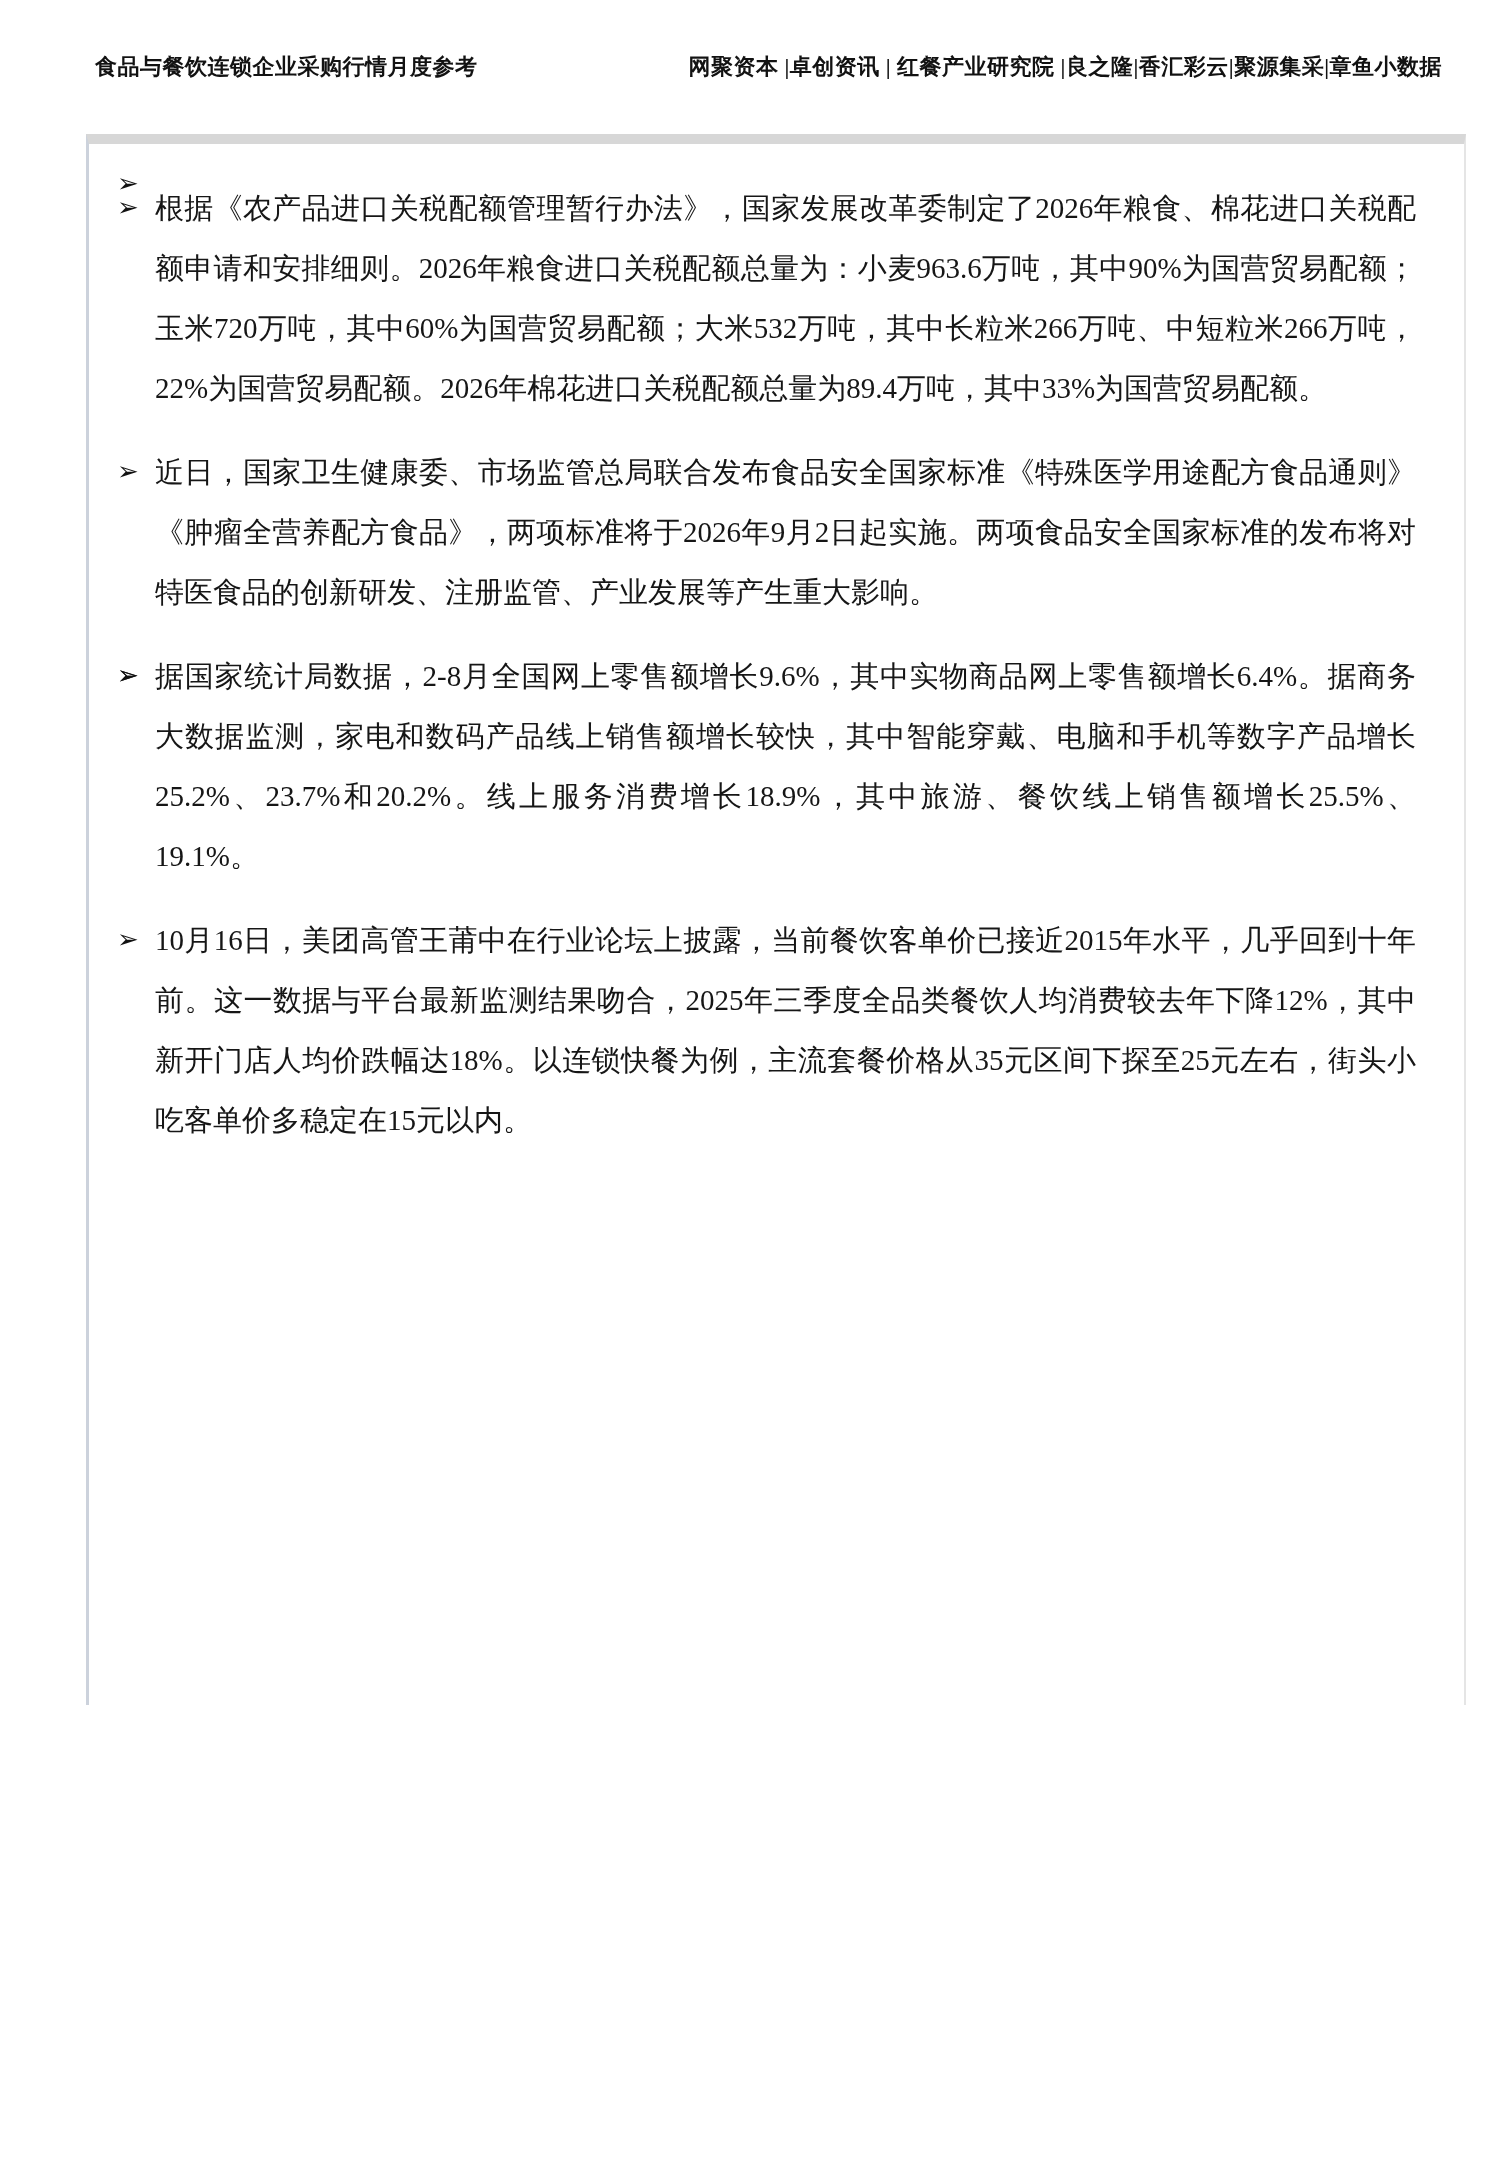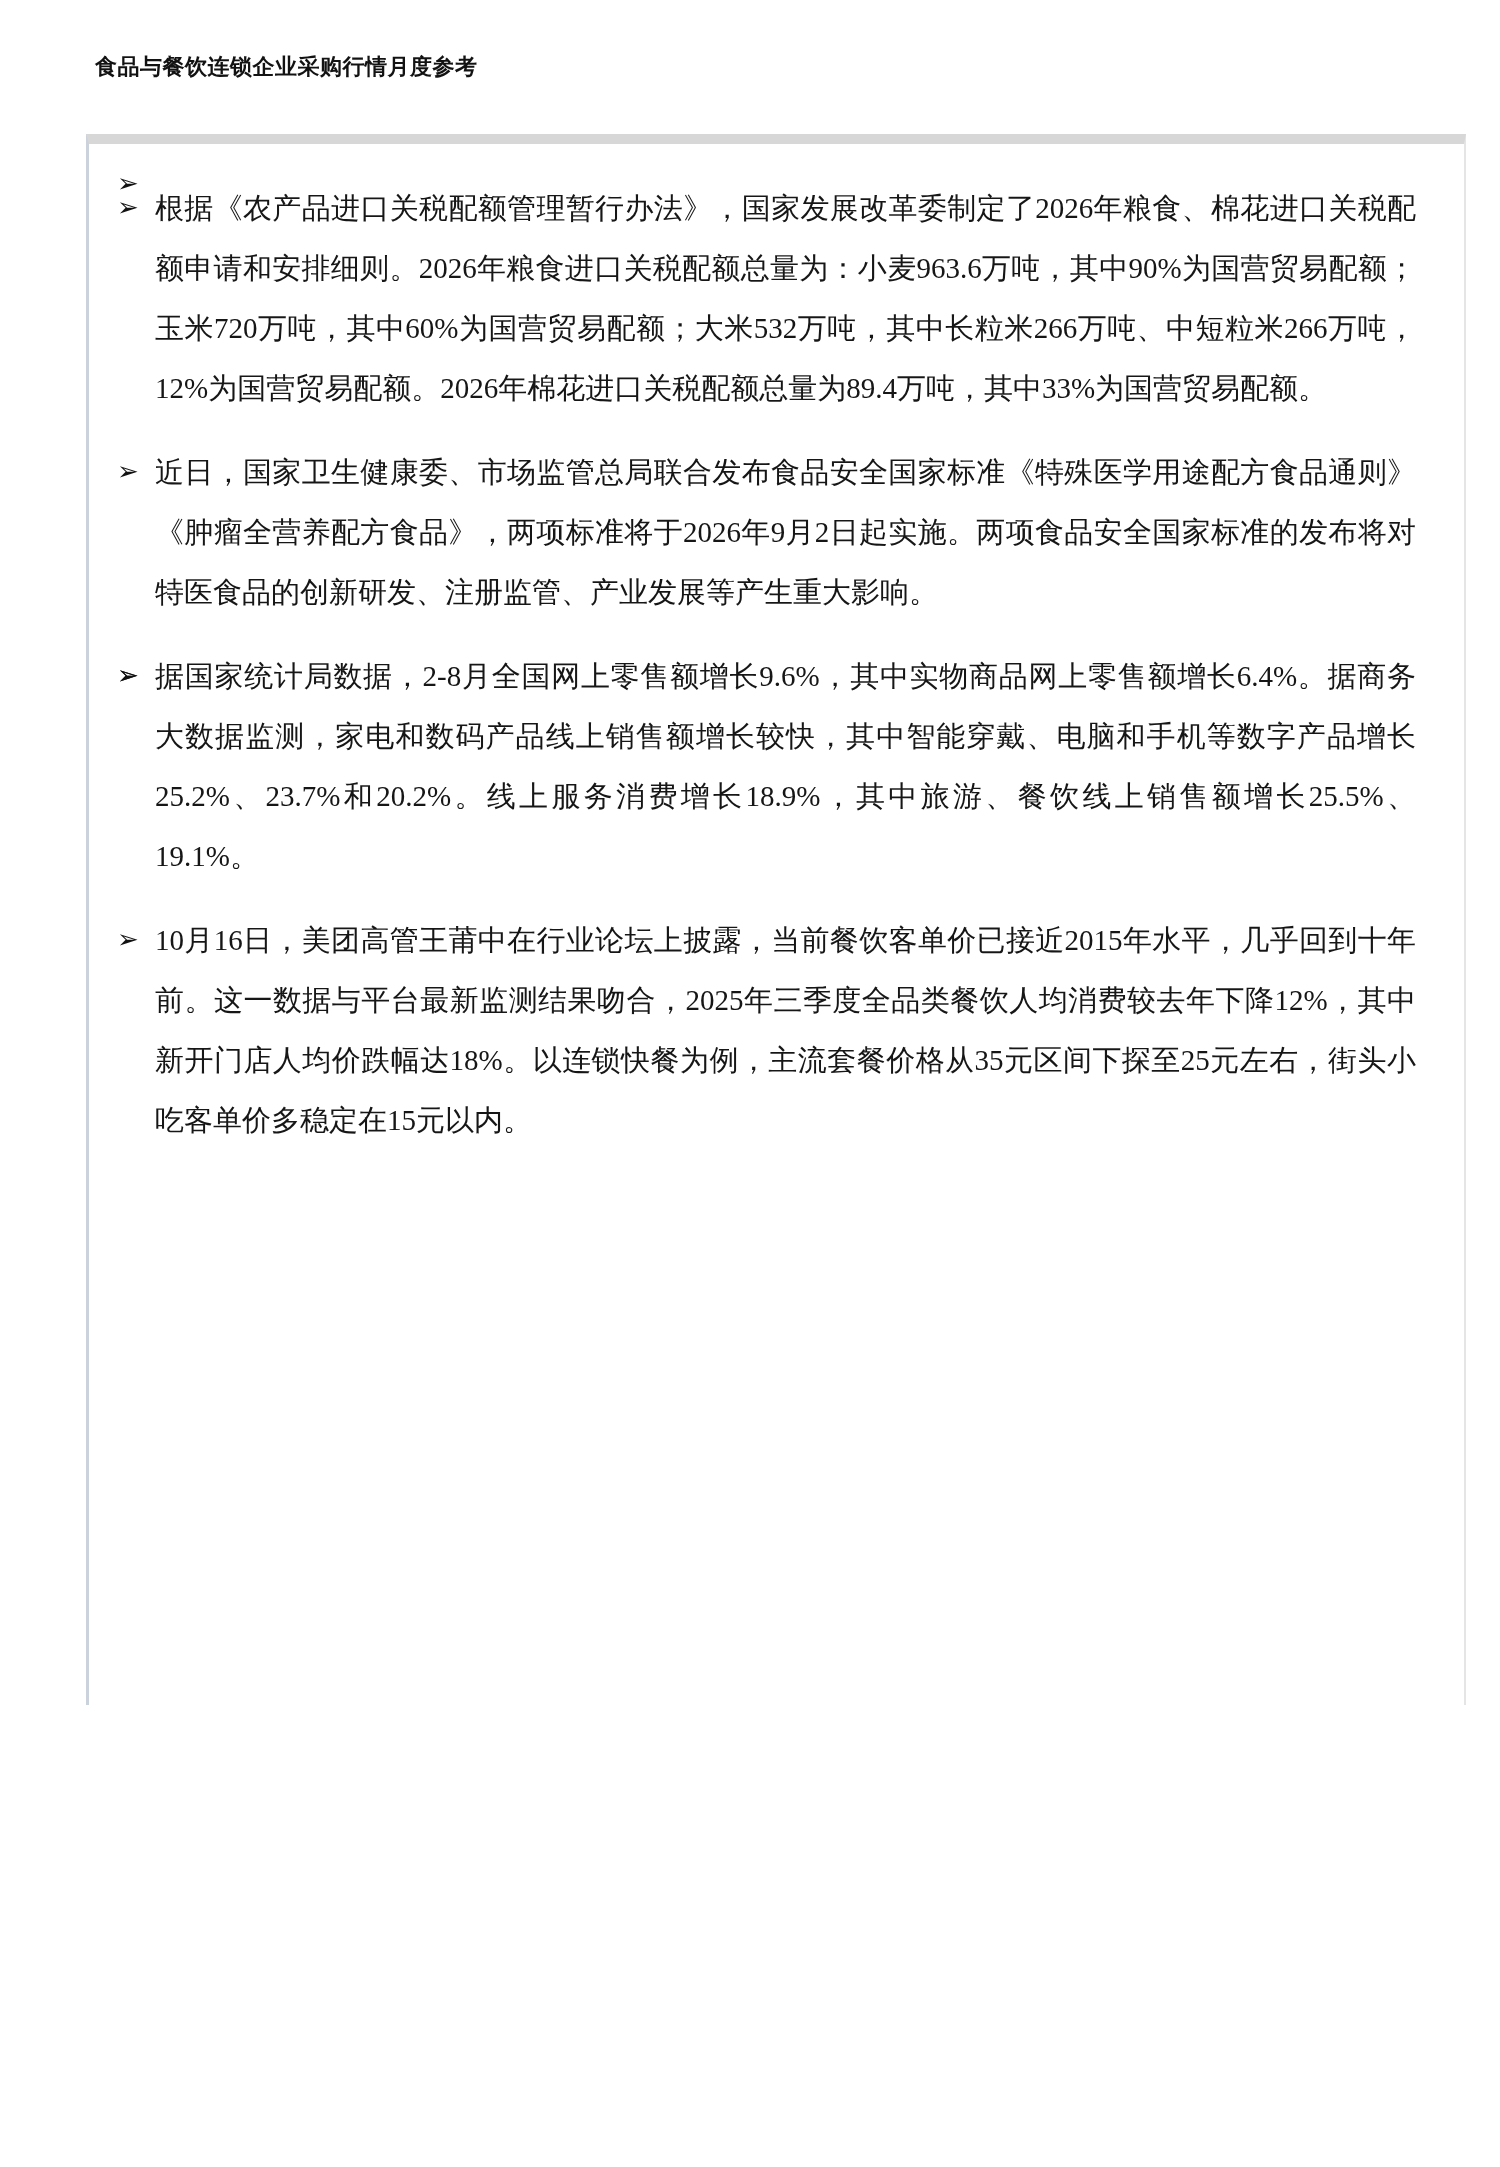--- a/index.html
+++ b/index.html
@@ -87,6 +87,7 @@
 
   <div class="header">
     <span>食品与餐饮连锁企业采购行情月度参考</span>
+    <span>网聚资本 |卓创资讯 | 红餐产业研究院 |良之隆|香汇彩云|聚源集采|章鱼小数据</span>
   </div>
 
   <div class="content-box">

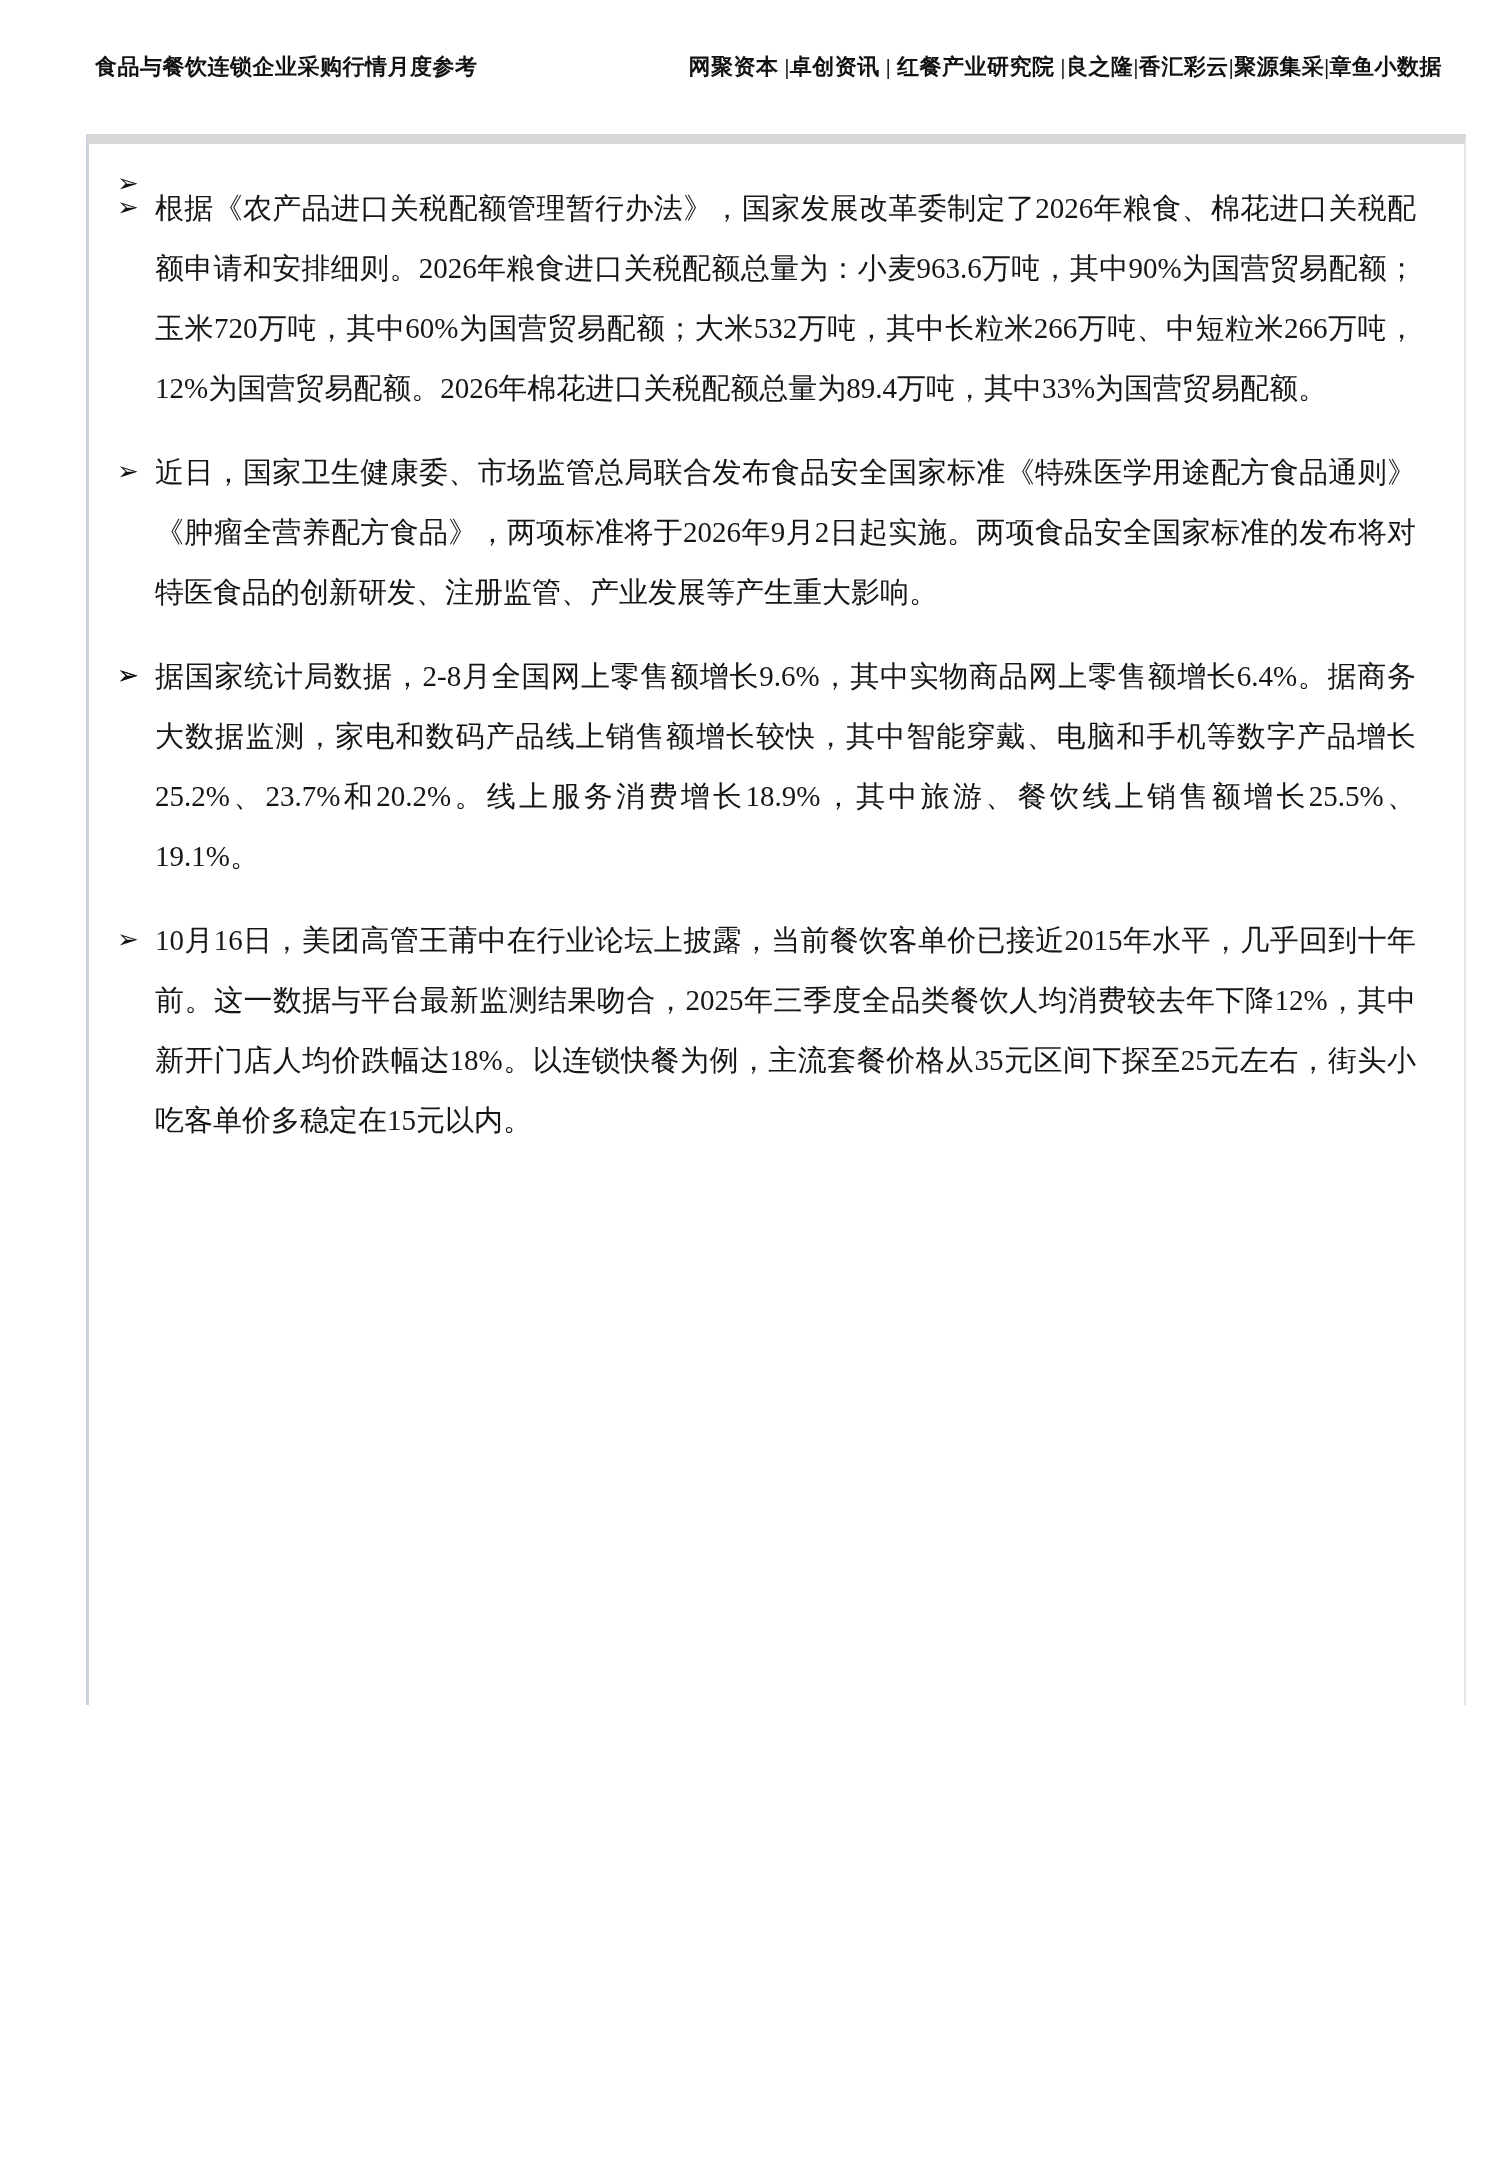--- a/index.html
+++ b/index.html
@@ -97,7 +97,7 @@
       </li>
       <li class="bullet-item">
         <span class="bullet-marker">➢</span>
-        <span>根据《农产品进口关税配额管理暂行办法》，国家发展改革委制定了2026年粮食、棉花进口关税配额申请和安排细则。2026年粮食进口关税配额总量为：小麦963.6万吨，其中90%为国营贸易配额；玉米720万吨，其中60%为国营贸易配额；大米532万吨，其中长粒米266万吨、中短粒米266万吨，12%为国营贸易配额。2026年棉花进口关税配额总量为89.4万吨，其中33%为国营贸易配额。</span>
+        <span>根据《农产品进口关税配额管理暂行办法》，国家发展改革委制定了2026年粮食、棉花进口关税配额申请和安排细则。2026年粮食进口关税配额总量为：小麦963.6万吨，其中90%为国营贸易配额；玉米720万吨，其中60%为国营贸易配额；大米532万吨，其中长粒米266万吨、中短粒米266万吨，22%为国营贸易配额。2026年棉花进口关税配额总量为89.4万吨，其中33%为国营贸易配额。</span>
       </li>
       <li class="bullet-item">
         <span class="bullet-marker">➢</span>

